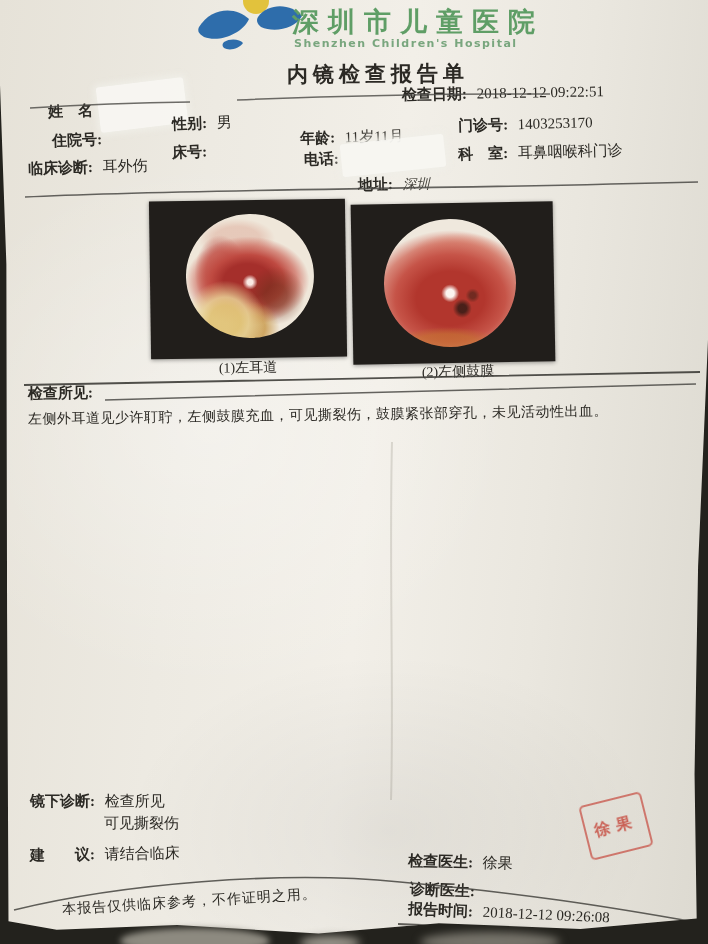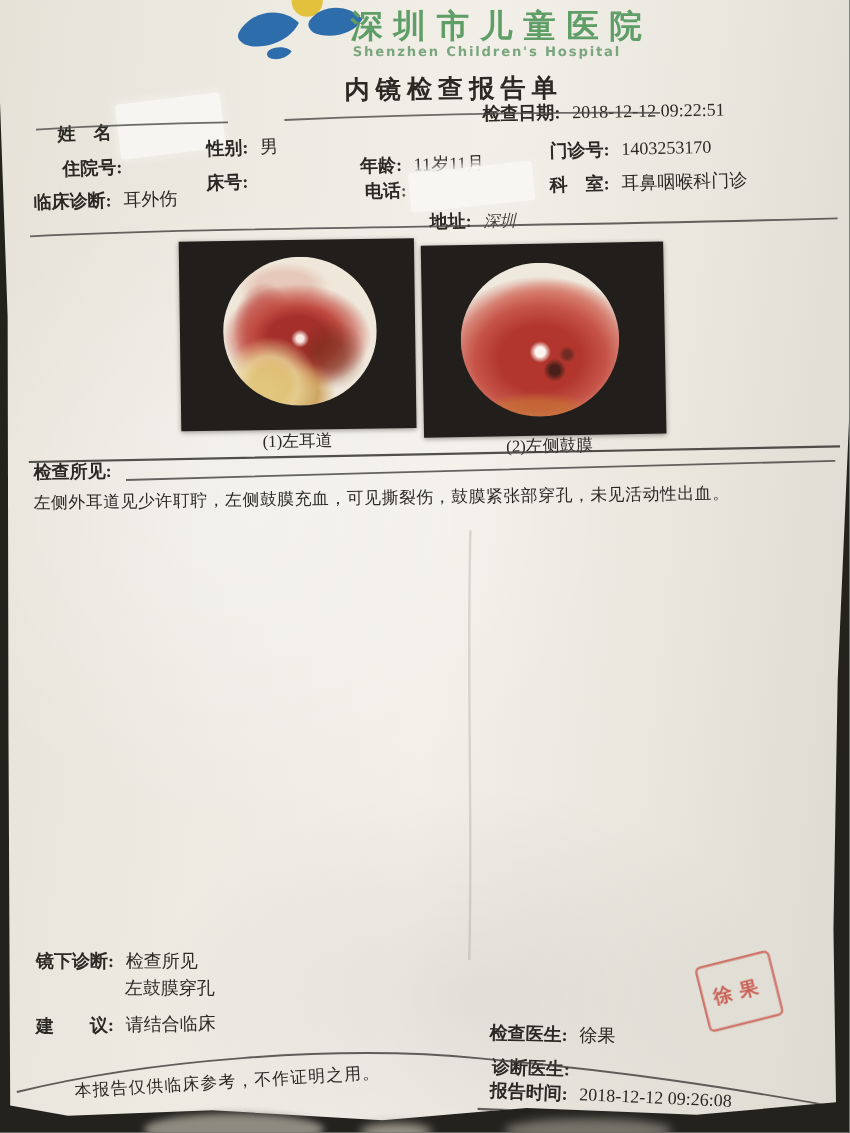--- a/index.html
+++ b/index.html
@@ -129,7 +129,7 @@
       <span class="lbl">镜下诊断:</span>
       <span class="val">检查所见</span>
     </div>
-    <div class="abs sz15" style="left:104px;top:814px;">左鼓膜穿孔</div>
+    <div class="abs sz15" style="left:104px;top:814px;">可见撕裂伤</div>
 
     <div class="abs sz15" style="left:30px;top:845px;transform:rotate(-1deg);">
       <span class="lbl">建　　议:</span>

